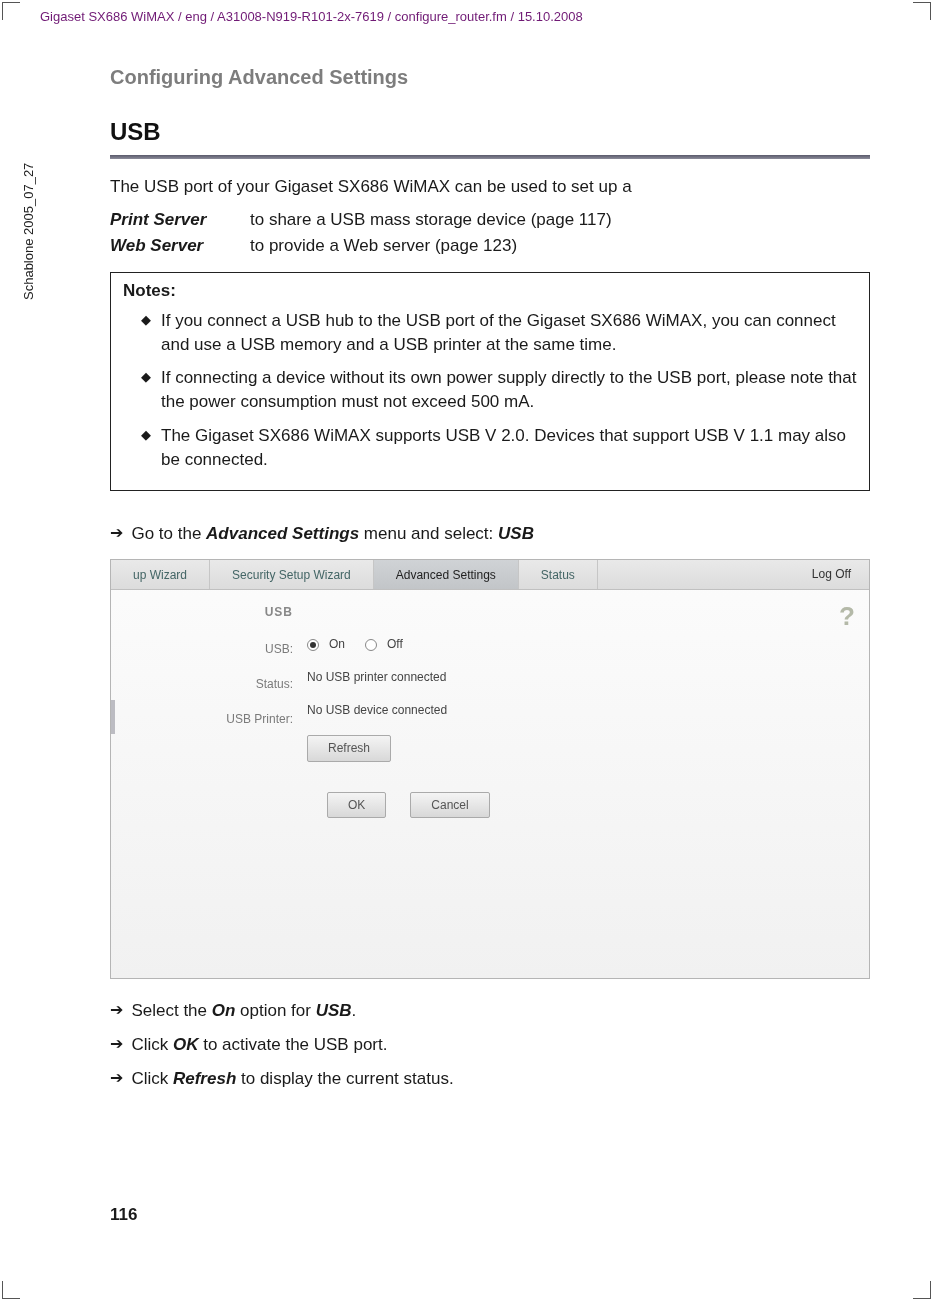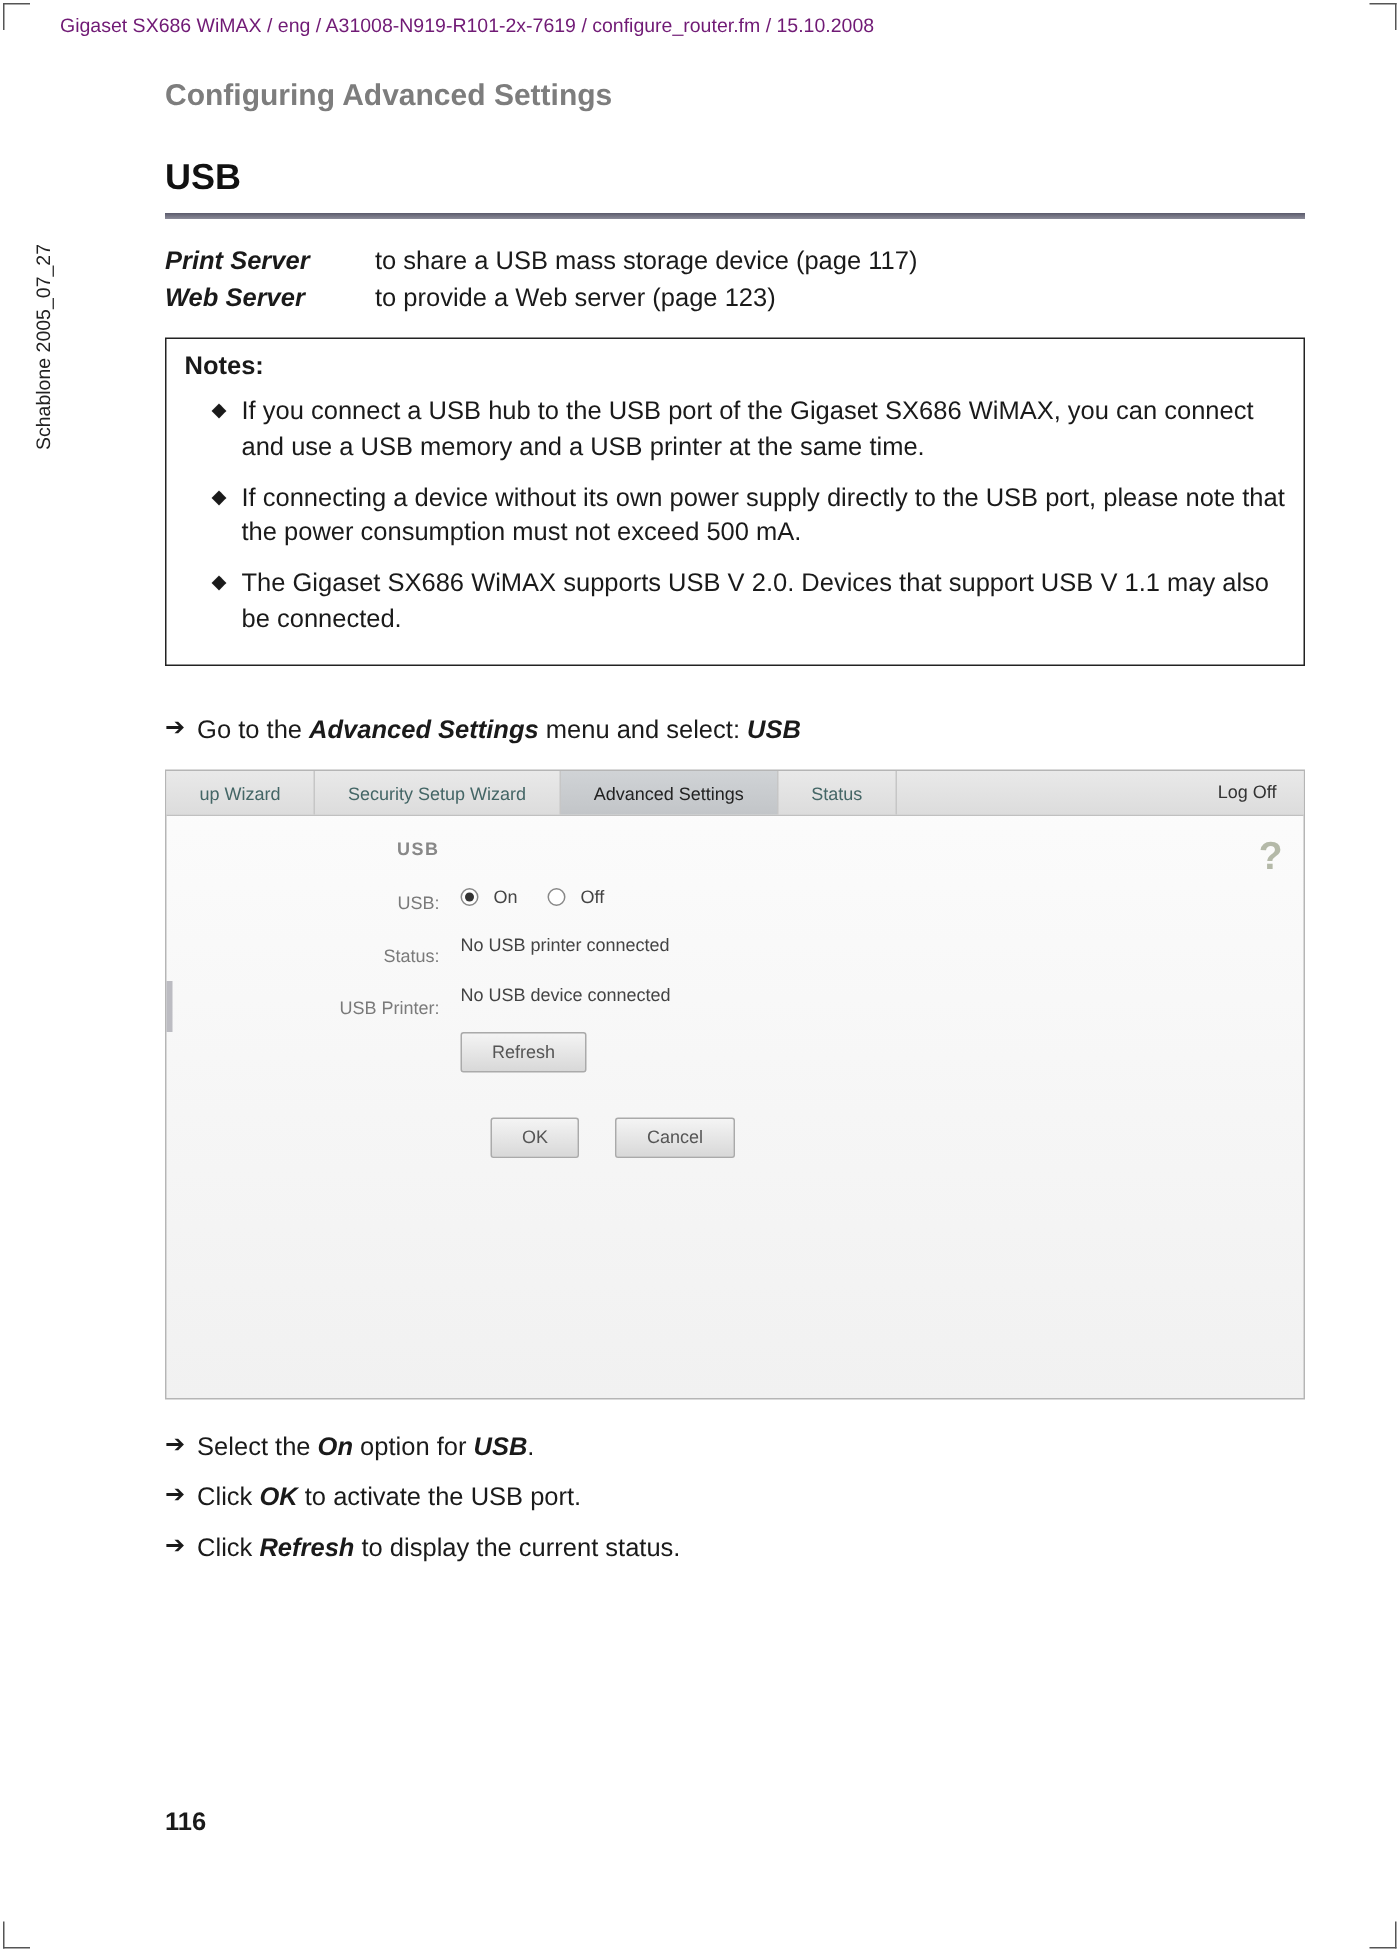--- a/index.html
+++ b/index.html
@@ -39,7 +39,7 @@
   }
   .page {
     position:absolute;
-    top:50px; left:110px;
+    top:63px; left:110px;
     width:760px;
   }
   .section-heading {

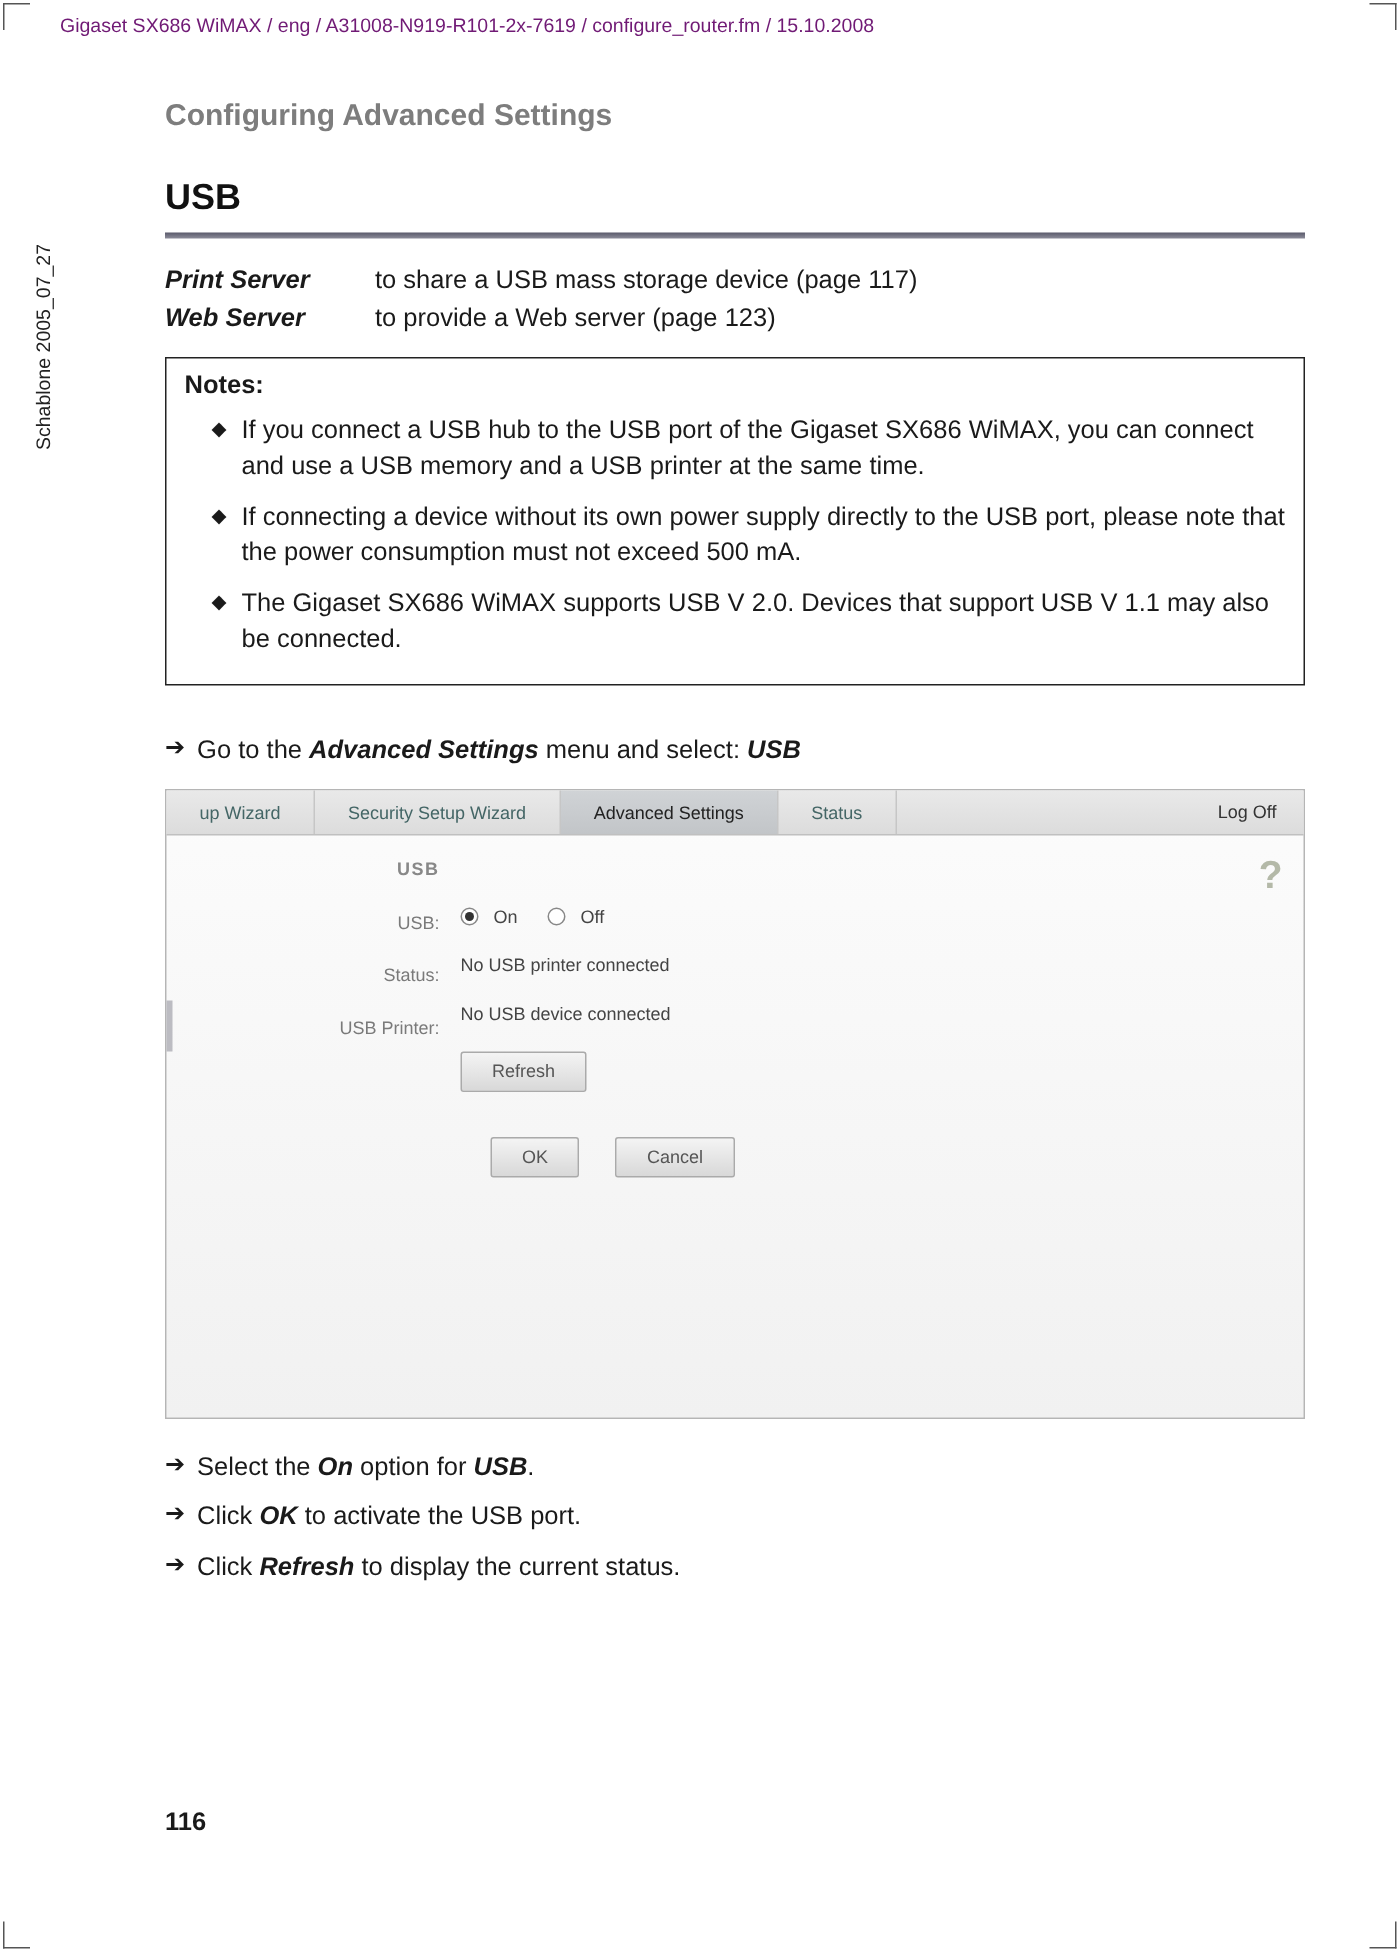--- a/index.html
+++ b/index.html
@@ -160,6 +160,7 @@
   <div class="usb-heading">USB</div>
   <div class="hr-accent"></div>
 
+  <div class="intro">The USB port of your Gigaset SX686 WiMAX can be used to set up a</div>
 
   <div class="def-table">
     <div class="def-row">

